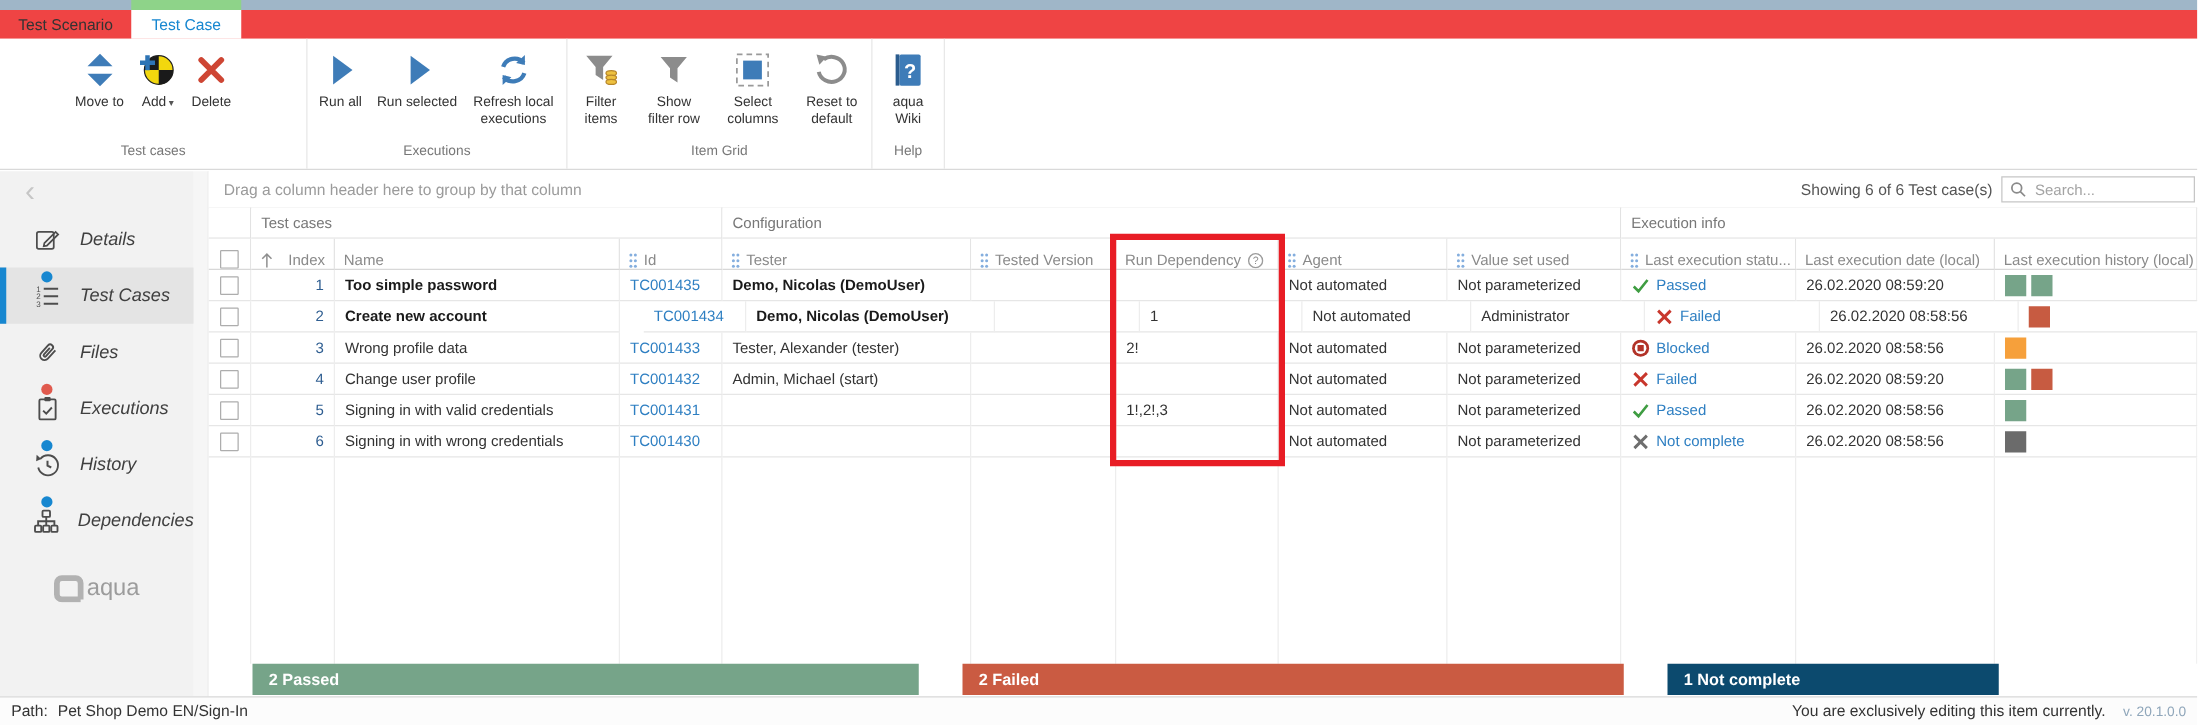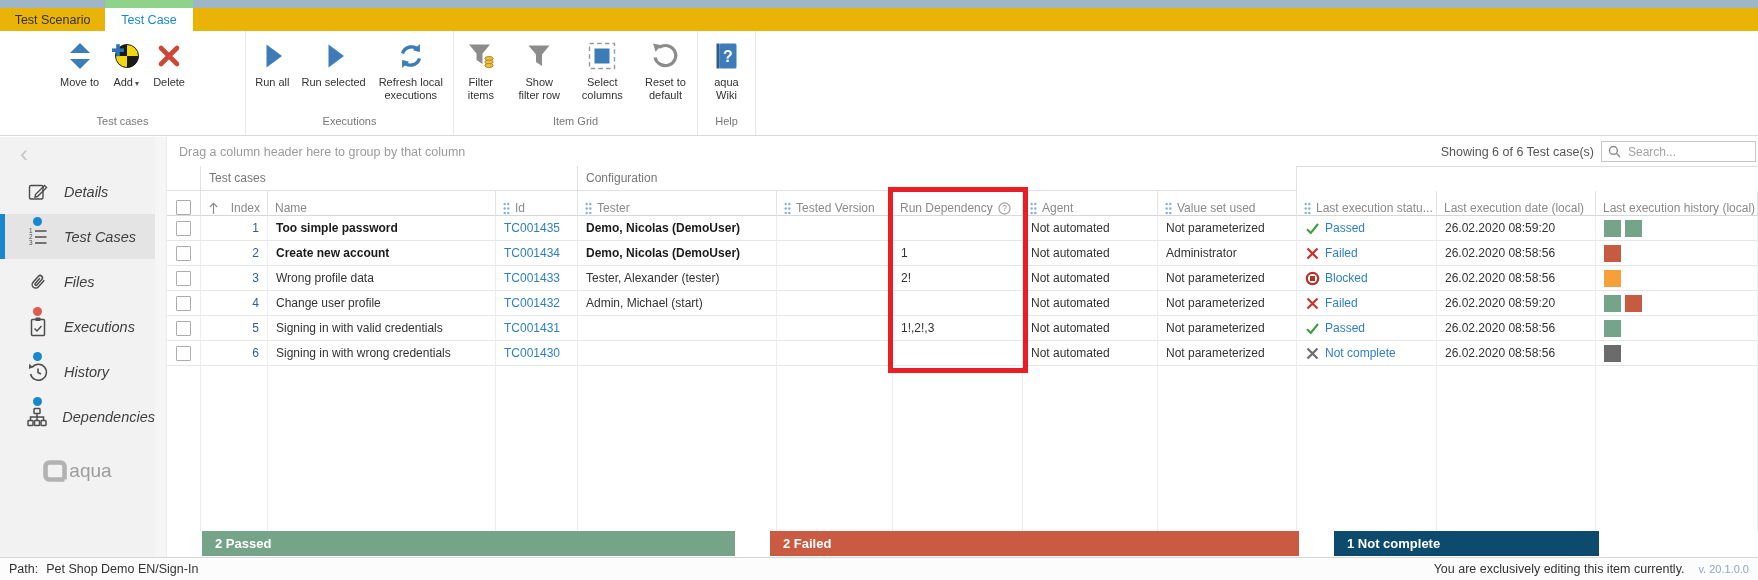--- a/index.html
+++ b/index.html
@@ -8,7 +8,7 @@
   
   .topstrip{position:absolute;left:0;top:0;width:100%;height:8px;background:#9fb6c8;}
   .tab-accent{position:absolute;left:105px;top:0;width:88px;height:8px;background:#8ed389;}
-  .tabbar{position:absolute;left:0;top:8px;width:100%;height:23px;background:#eab308;display:flex;}
+  .tabbar{position:absolute;left:0;top:8px;width:100%;height:23px;background:#ef4444;display:flex;}
   .tab{height:23px;display:flex;align-items:center;justify-content:center;font-size:12.5px;color:#333;cursor:default;}
   .tab.active{background:#fff;color:#1787d0;}
   

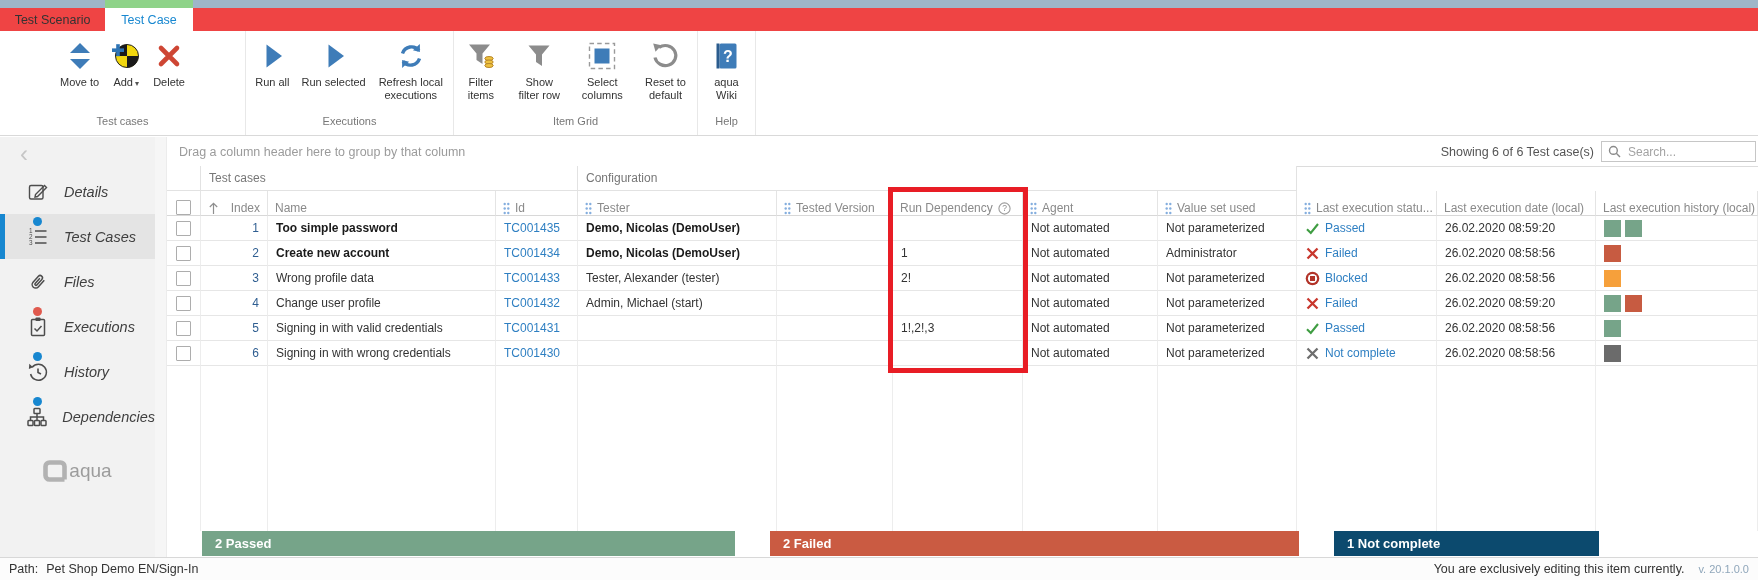--- a/index.html
+++ b/index.html
@@ -351,6 +351,7 @@
         <div class="band-cell" style="width: 34px;"></div>
         <div class="band-cell" style="width: 377px;">Test cases</div>
         <div class="band-cell" style="width: 719px;">Configuration</div>
+        <div class="band-cell" style="width: 461px;">Execution info</div>
       </div>
     <div class="headrow" id="headrow">
         <div class="head-cell center" style="width: 34px;">

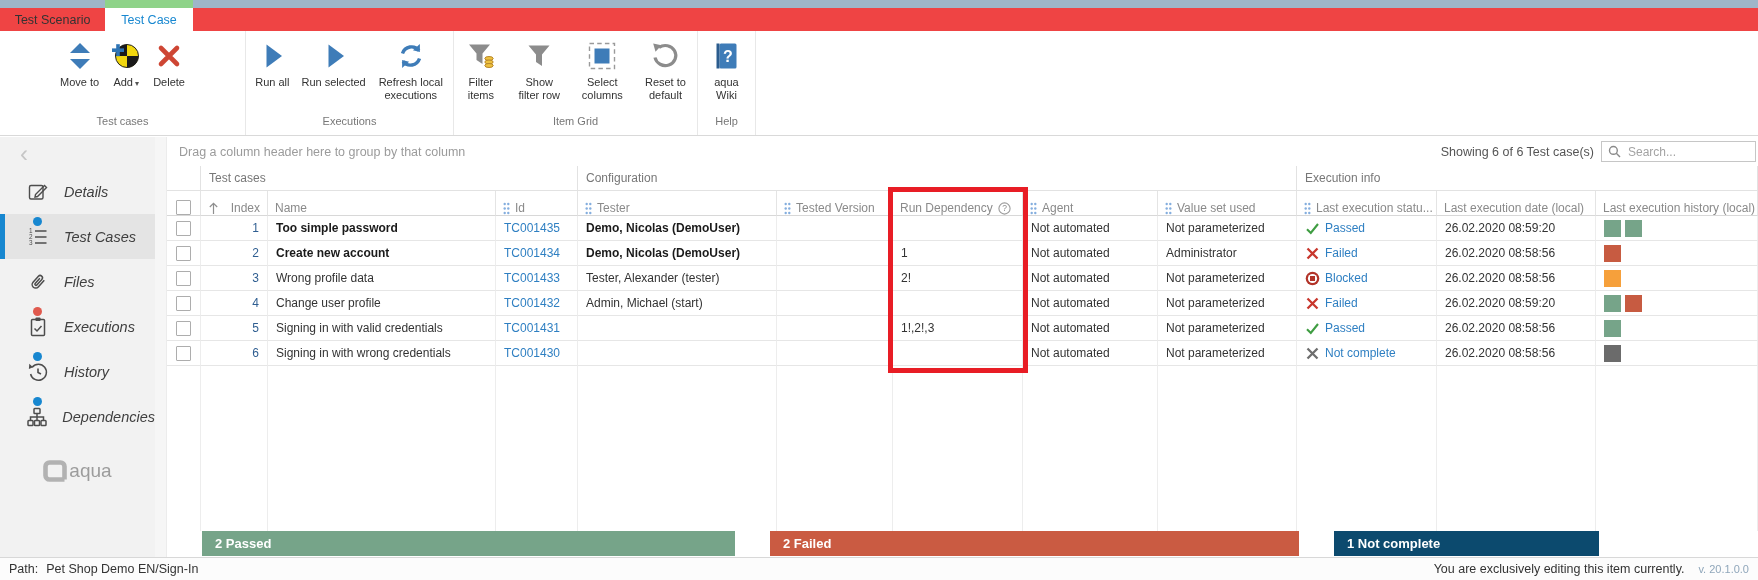--- a/index.html
+++ b/index.html
@@ -509,7 +509,7 @@
           </div>
           <div class="tcell right" style="width: 67px;">2</div>
           <div class="tcell bold" style="width: 228px;">Create new account</div>
-          <div class="tcell" style="width: 82px;">
+          <div class="tcell" style="width: 82px; margin-left: 19px;">
             <span class="id-link">TC001434</span>
           </div>
           <div class="tcell yellow bold" style="width: 199px;">Demo, Nicolas (DemoUser)</div>

